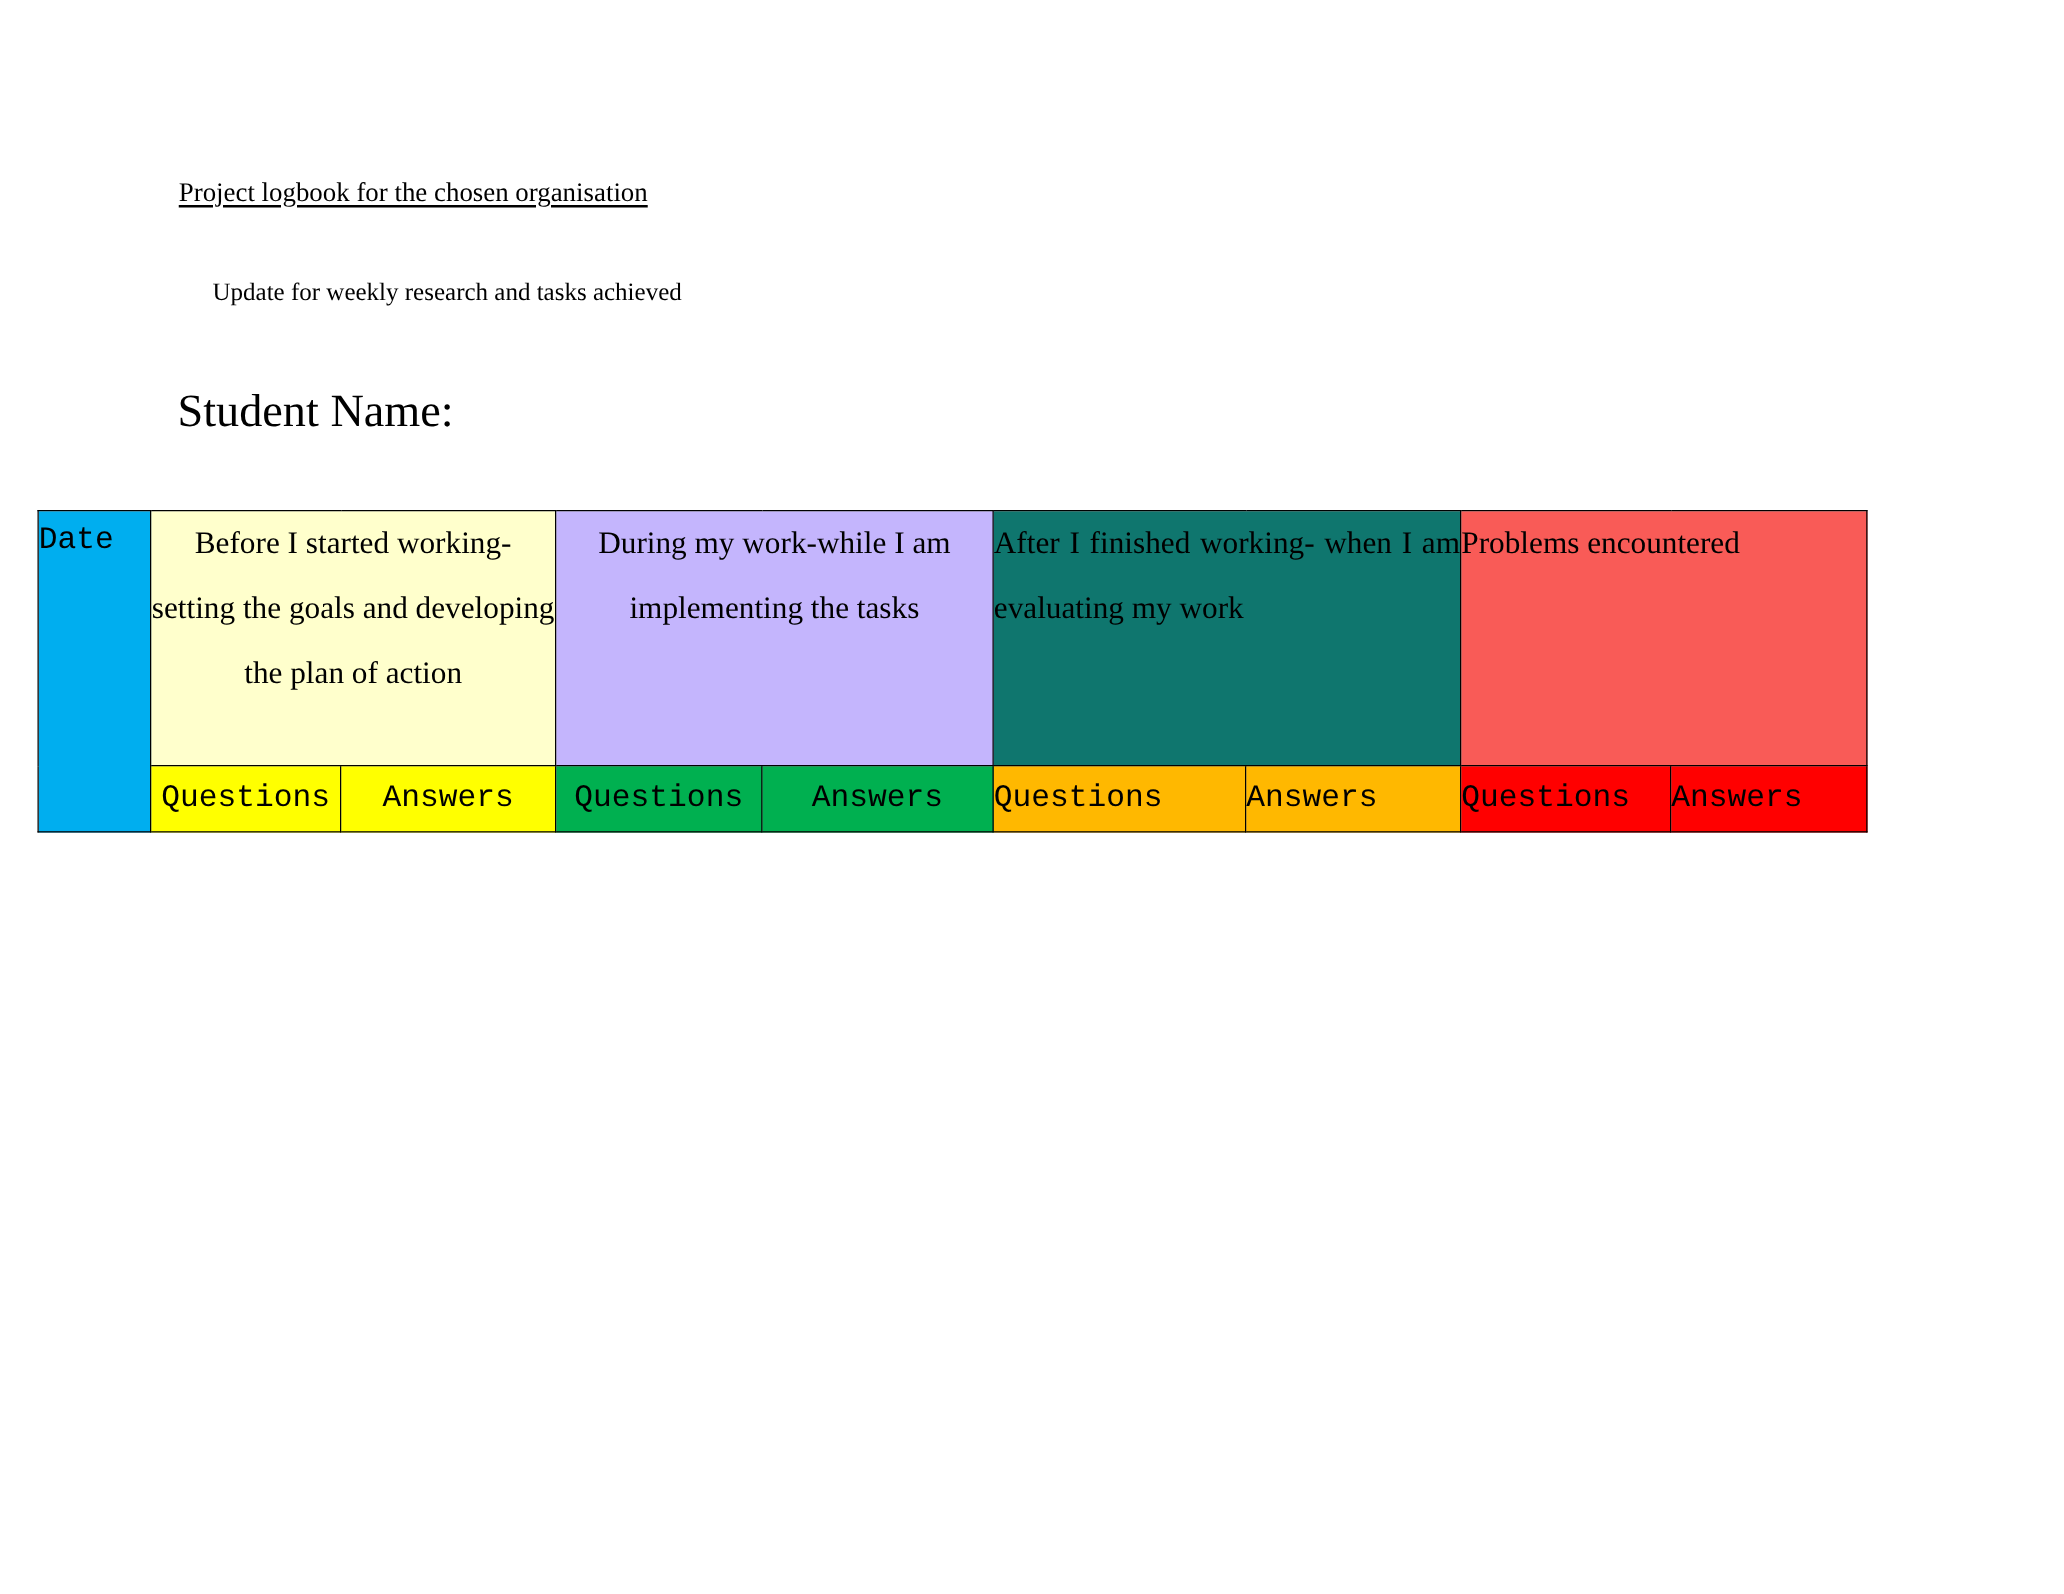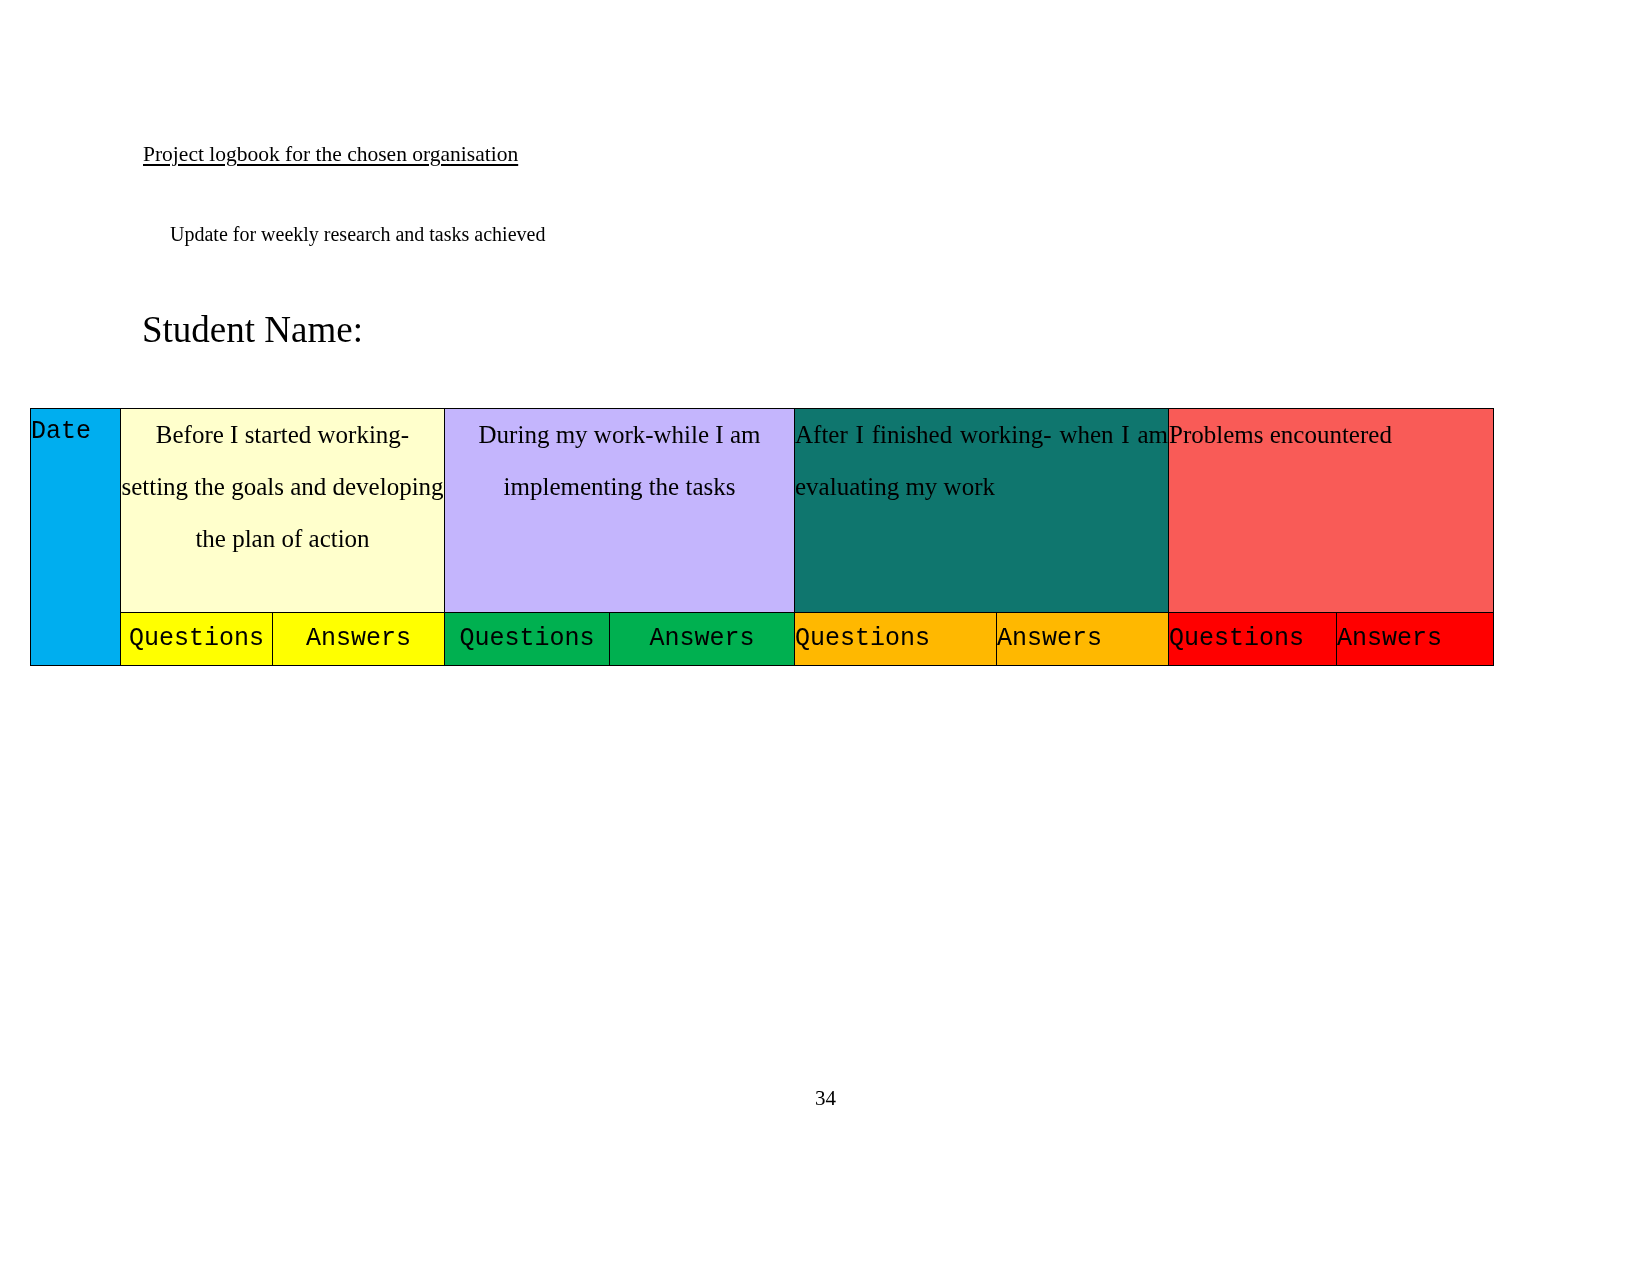--- a/index.html
+++ b/index.html
@@ -162,7 +162,6 @@
     </tbody>
   </table>
 
-  <div class="page-number">34</div>
 
 </div>
 

